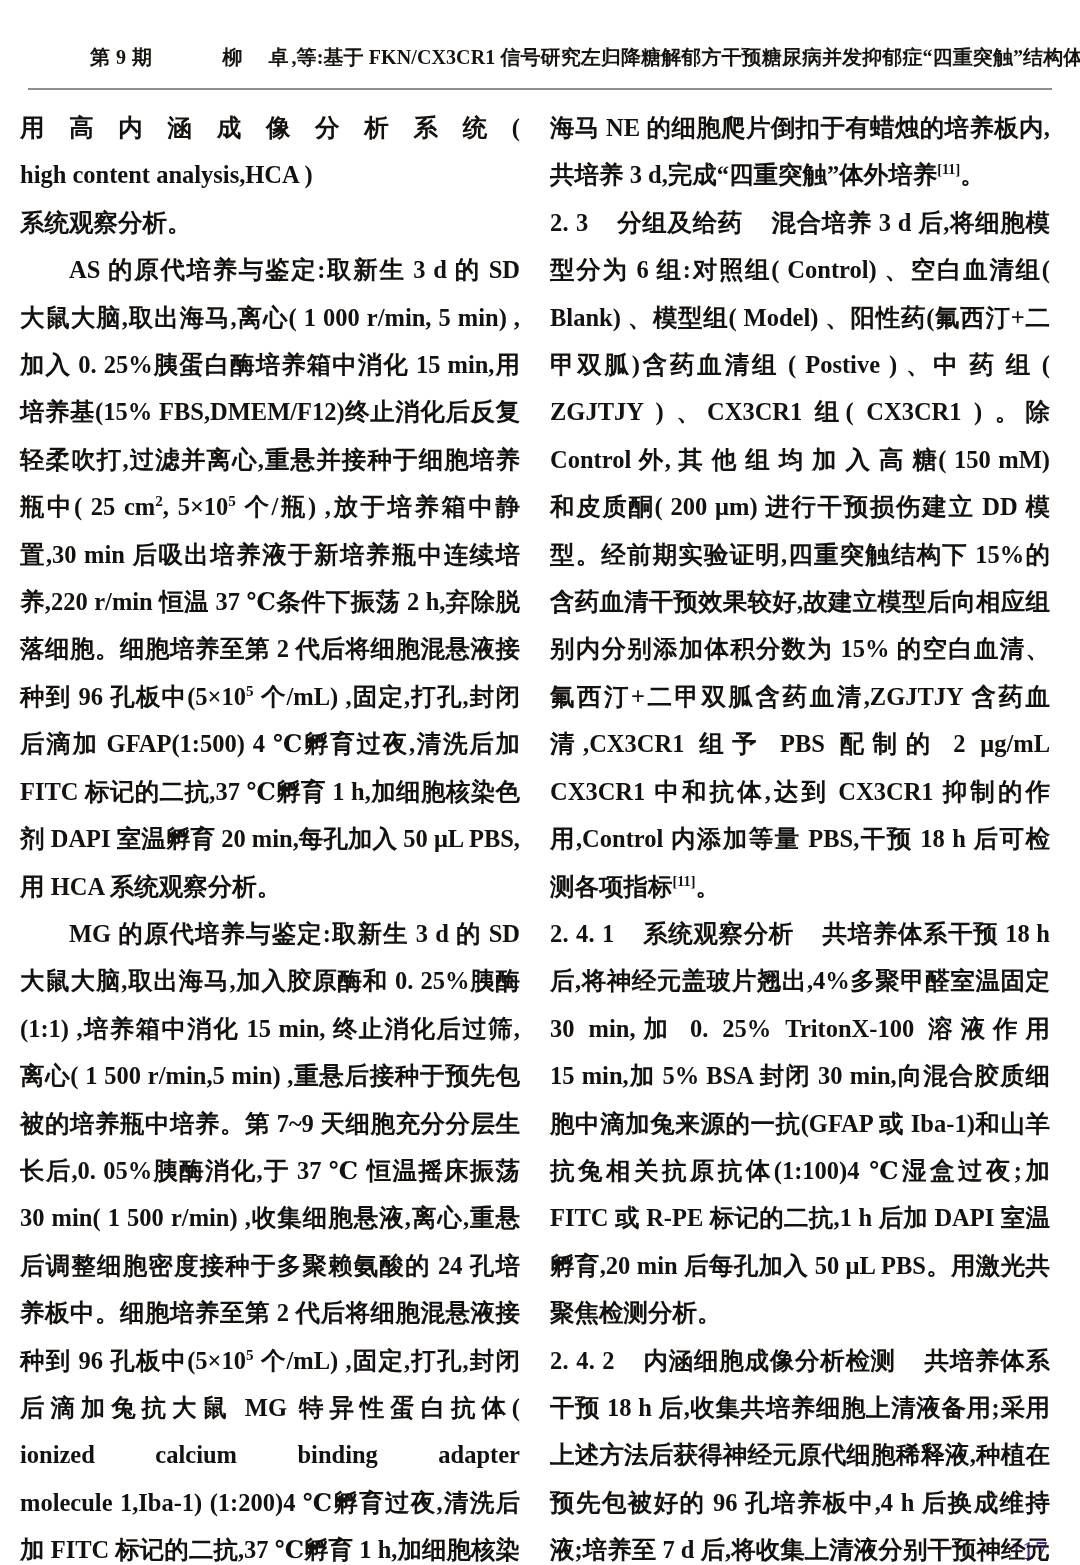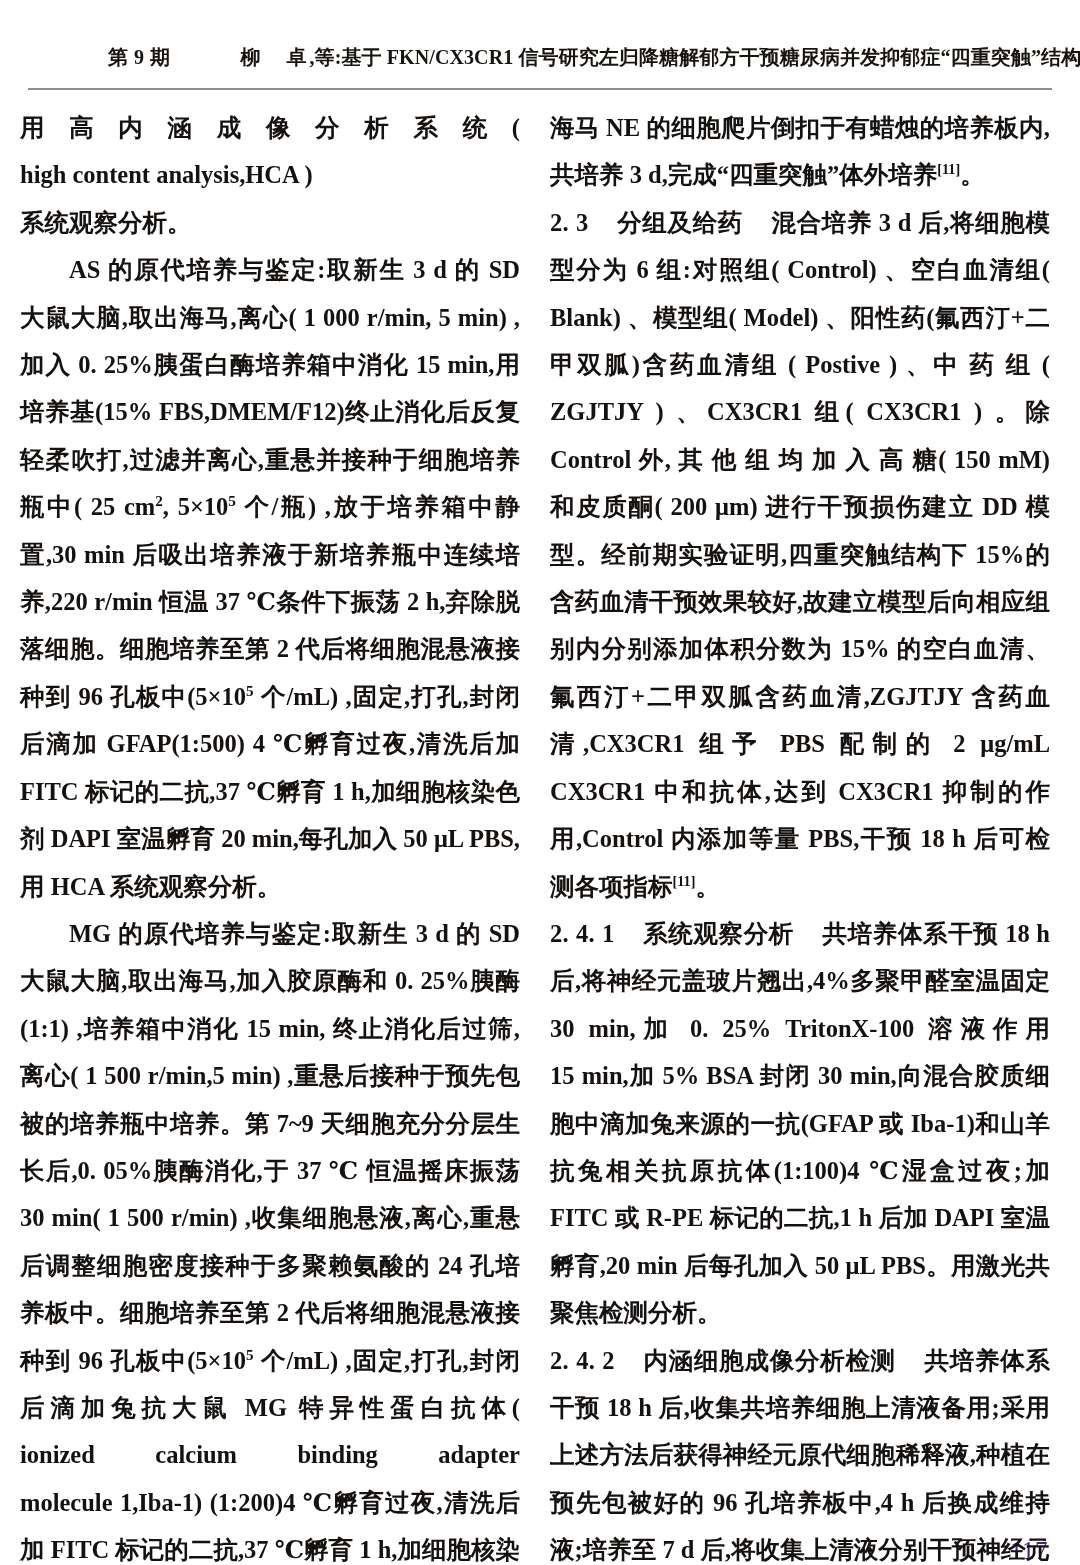--- a/index.html
+++ b/index.html
@@ -27,7 +27,7 @@
   .runhead {
     position: absolute;
     top: 44px;
-    left: 108px;
+    left: 90px;
     right: 36px;
     height: 40px;
     display: flex;

